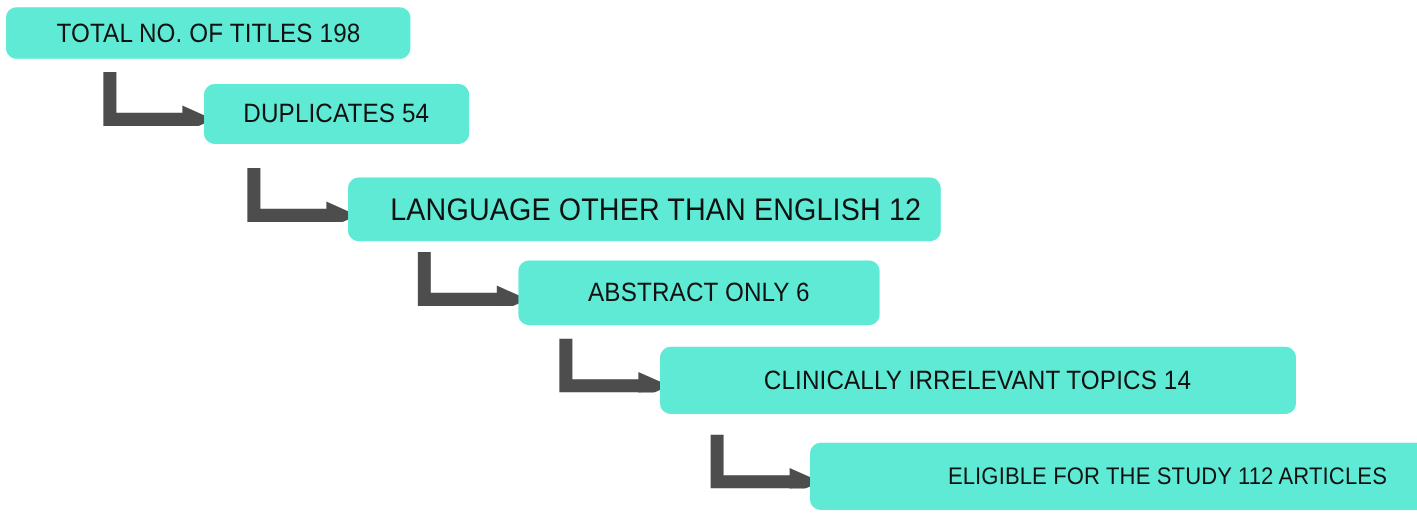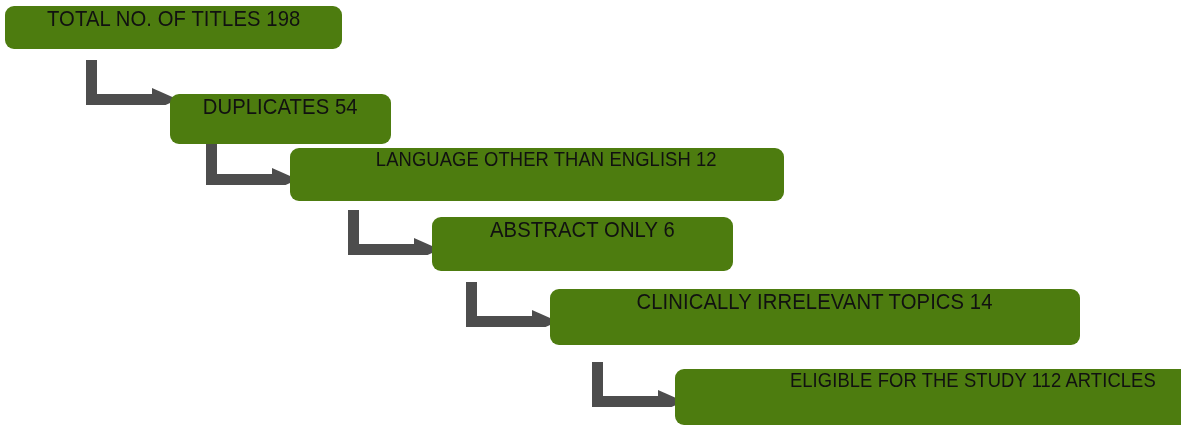--- a/index.html
+++ b/index.html
@@ -19,10 +19,10 @@
   .node {
     position: absolute;
     box-sizing: border-box;
-    background: #4d7c0f;
+    background: #5eead4;
     border-radius: 9px;
     display: flex;
-    align-items: flex-start;
+    align-items: center;
     justify-content: center;
     color: #111111;
     font-weight: 400;

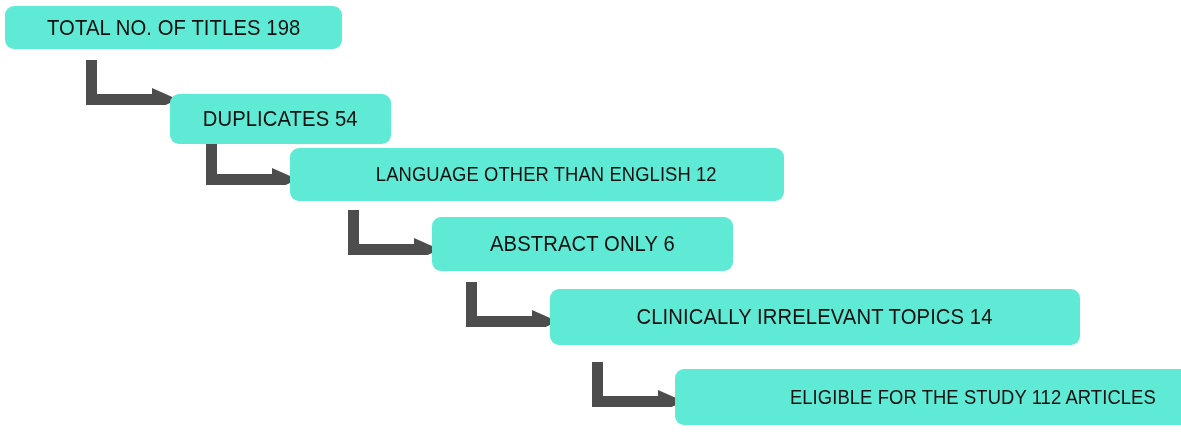--- a/index.html
+++ b/index.html
@@ -87,7 +87,7 @@
     <span class="node-label">TOTAL NO. OF TITLES 198</span>
   </div>
 
-  <div class="node" style="left:170px; top:70px; width:221px; height:50px; font-size:22px;margin-top:24px;">
+  <div class="node" style="left:170px; top:70px; width:221px; height:50px; font-size:22px;">
     <span class="node-label">DUPLICATES 54</span>
   </div>
 

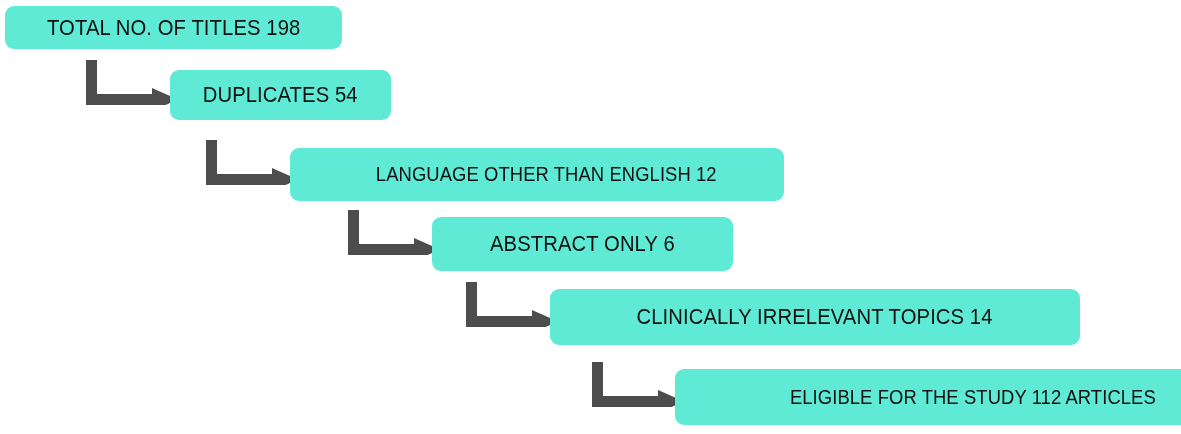--- a/index.html
+++ b/index.html
@@ -91,7 +91,7 @@
     <span class="node-label">DUPLICATES 54</span>
   </div>
 
-  <div class="node" style="left:290px; top:148px; width:494px; height:53px; font-size:20px;padding-left:35px;">
+  <div class="node" style="left:290px; top:148px; width:494px; height:53px; font-size:26px;padding-left:35px;">
     <span class="node-label">LANGUAGE OTHER THAN ENGLISH 12</span>
   </div>
 

